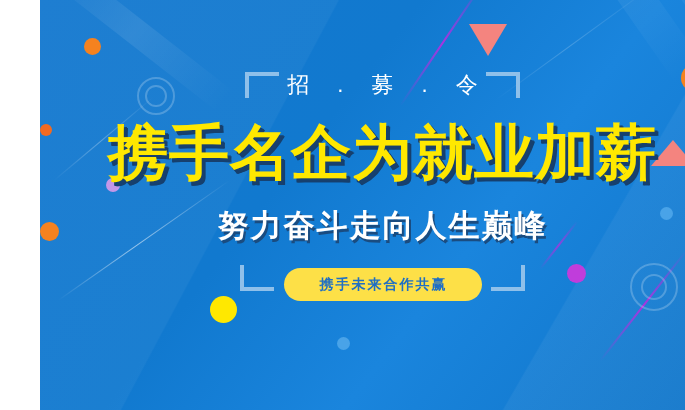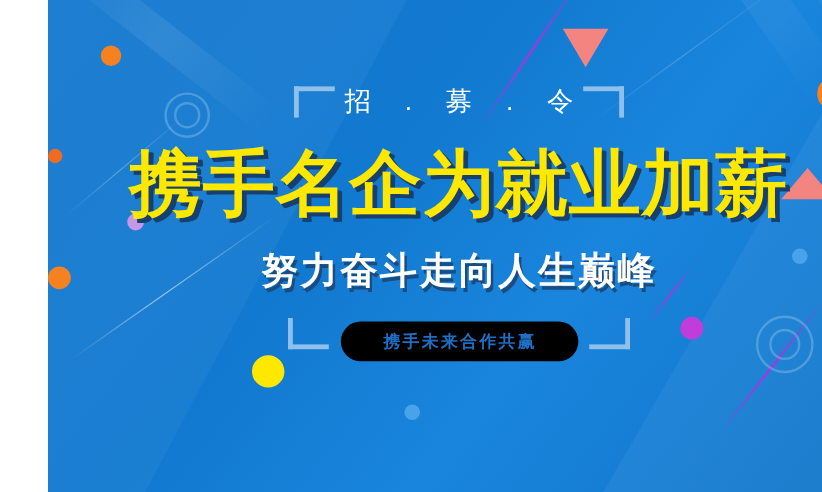--- a/index.html
+++ b/index.html
@@ -166,7 +166,7 @@
     transform: translateX(-50%);
     width: 198px;
     height: 33px;
-    background: #000000;
+    background: #fde047;
     border-radius: 17px;
     color: #1f6fc4;
     font-size: 14px;

